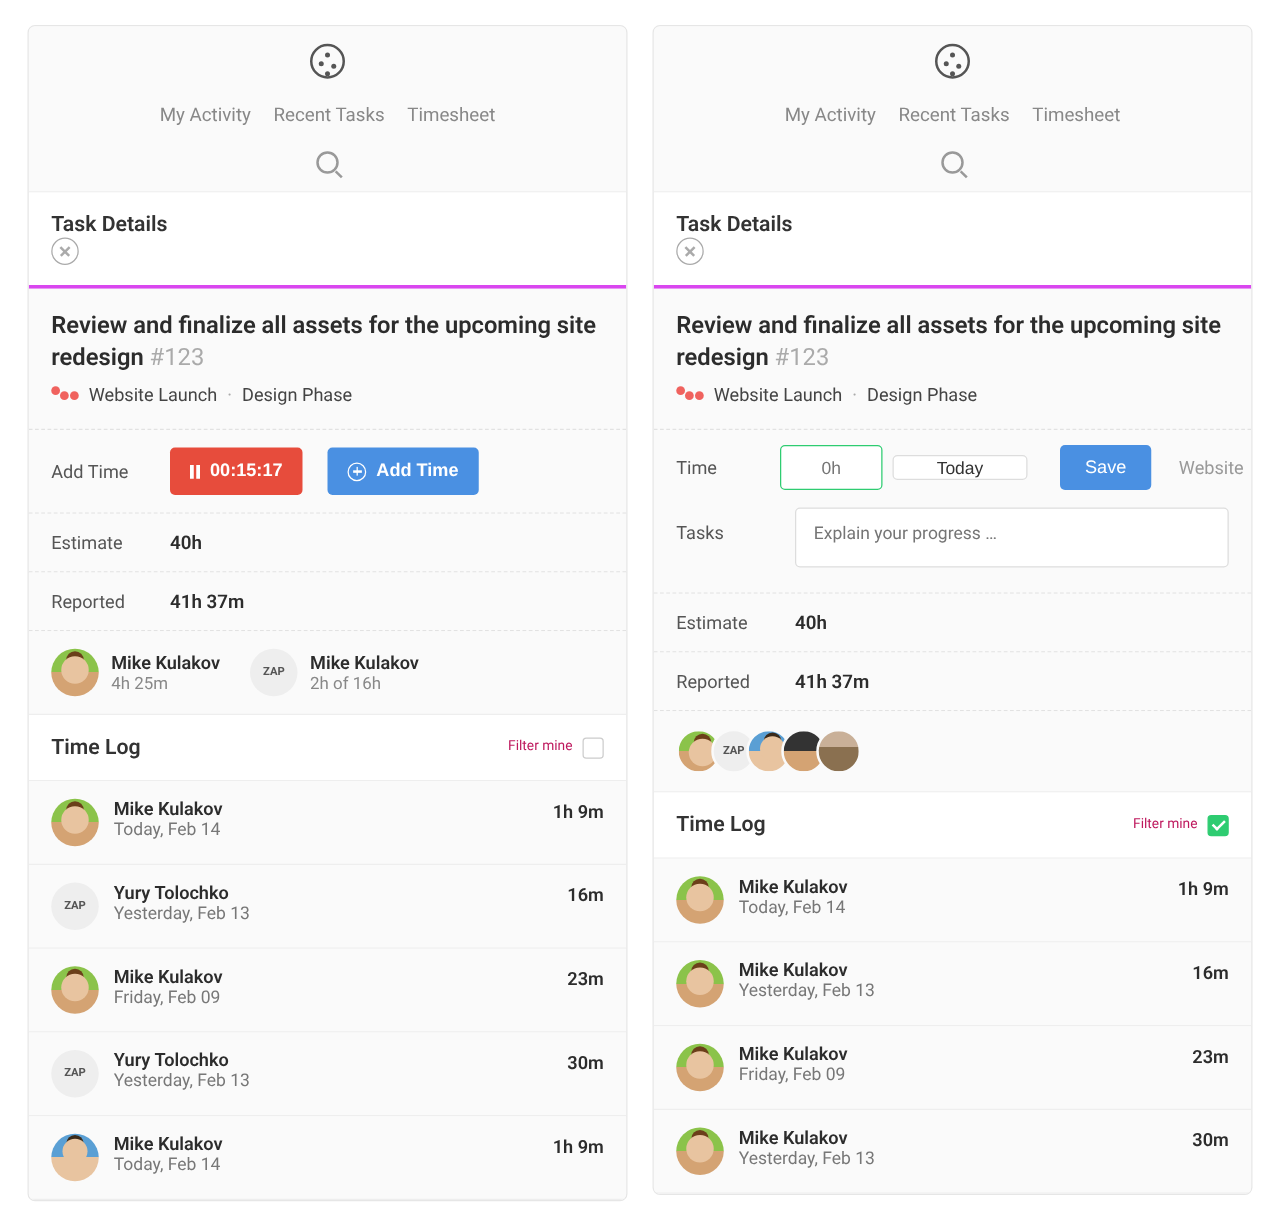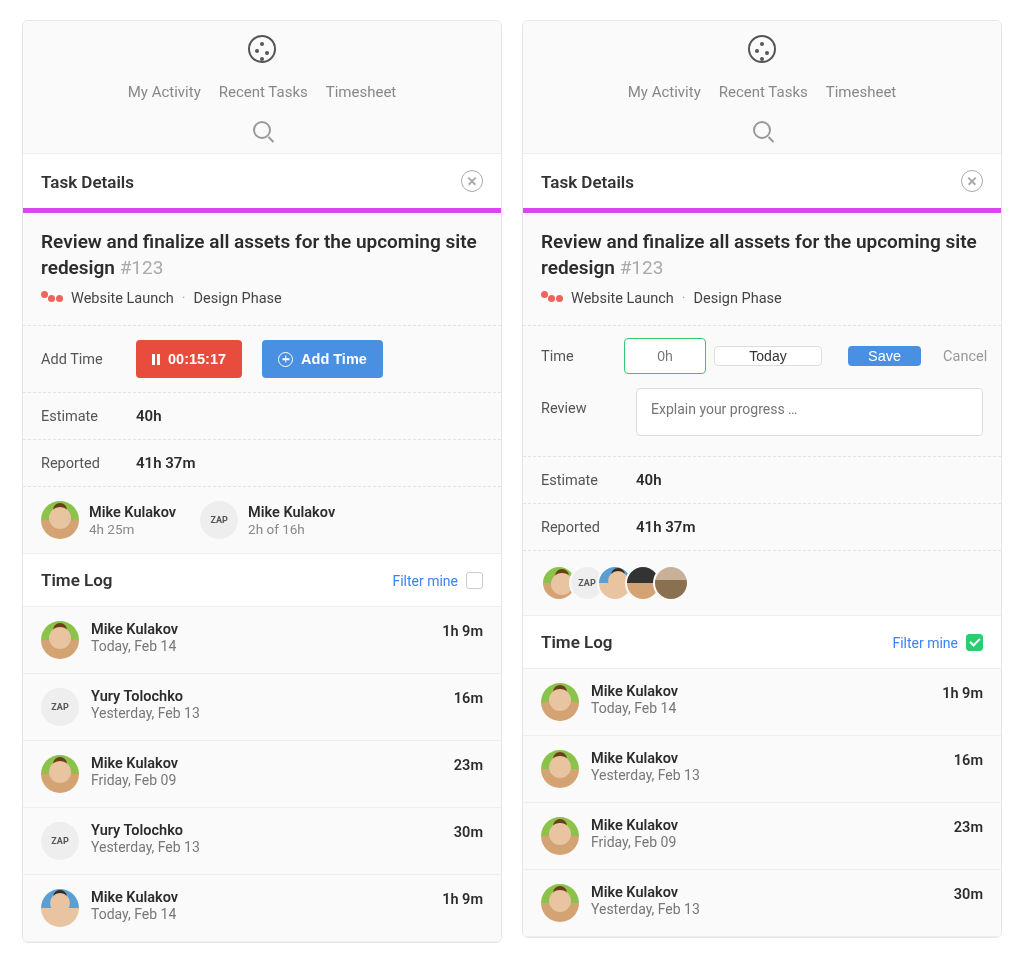--- a/index.html
+++ b/index.html
@@ -64,11 +64,12 @@
   }
   .section-header {
     display: flex;
-    align-items: flex-end;
+    align-items: flex-start;
     justify-content: space-between;
     padding: 16px 18px;
     background: #fff;
-    border-bottom: 5px solid #d946ef;
+    border-bottom: 3px solid #d946ef;
+    flex-direction: column;
   }
   .section-title { font-size: 17px; font-weight: 600; color: #333; }
   .close-icon {

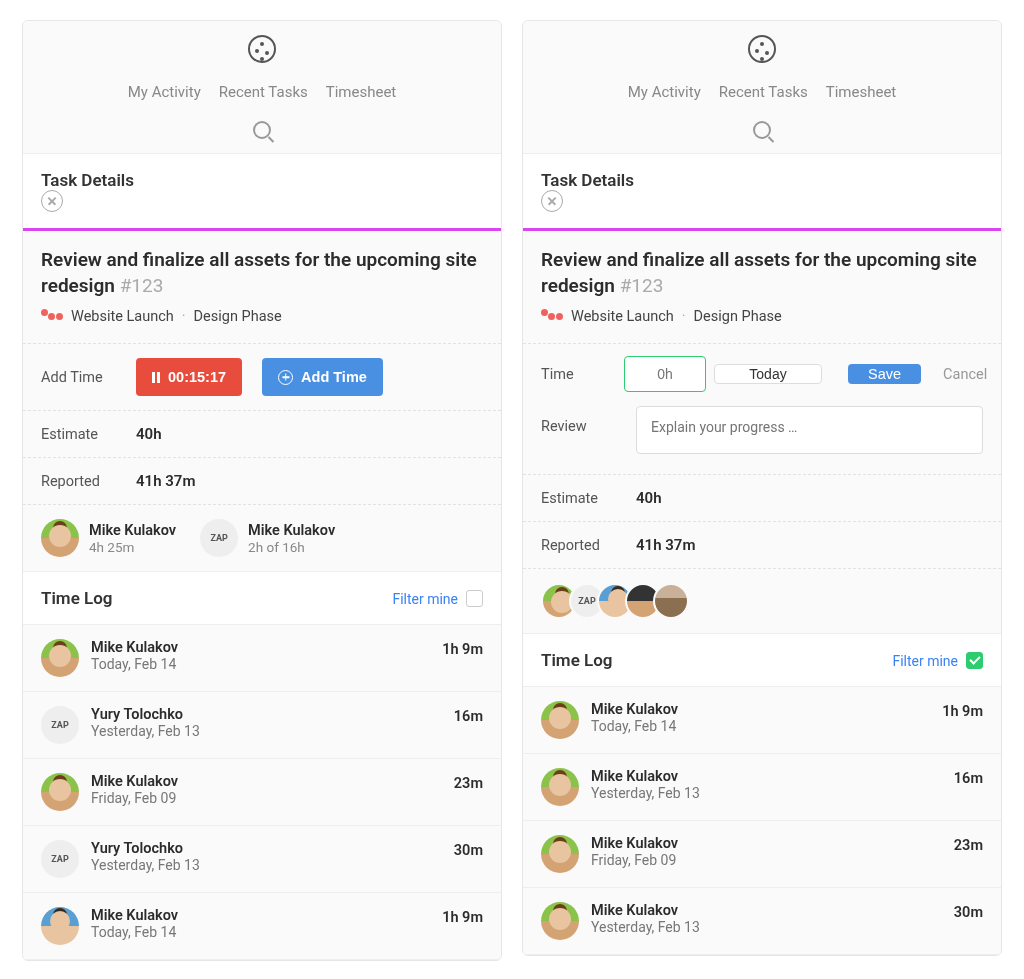--- a/index.html
+++ b/index.html
@@ -138,7 +138,7 @@
   .input-small { height: 36px; width: 82px; border: 1px solid #ddd; border-radius: 4px; text-align: center; font-size: 14px; background: #fff; }
   .input-small.green { border-color: #2ecc71; color: #2ecc71; }
   .input-med { height: 20px; width: 108px; border: 1px solid #ddd; border-radius: 4px; text-align: center; font-size: 14px; background: #fff; color: #333; }
-  .btn-save { height: 20px; padding: 0 20px; background: #4a90e2; color: #fff; border: none; border-radius: 4px; font-size: 14.5px; cursor: pointer; margin-left: 18px; }
+  .btn-save { height: 36px; padding: 0 20px; background: #4a90e2; color: #fff; border: none; border-radius: 4px; font-size: 14.5px; cursor: pointer; margin-left: 18px; }
   .cancel-link { color: #999; font-size: 14.5px; cursor: pointer; margin-left: 14px; }
   .notes-row { display: flex; padding: 10px 18px 20px; background: #fafafa; border-bottom: 1px dashed #e2e2e2; gap: 20px; align-items: flex-start; }
   .notes-row .label { width: 75px; color: #555; font-size: 14.5px; padding-top: 12px; flex-shrink:0; }

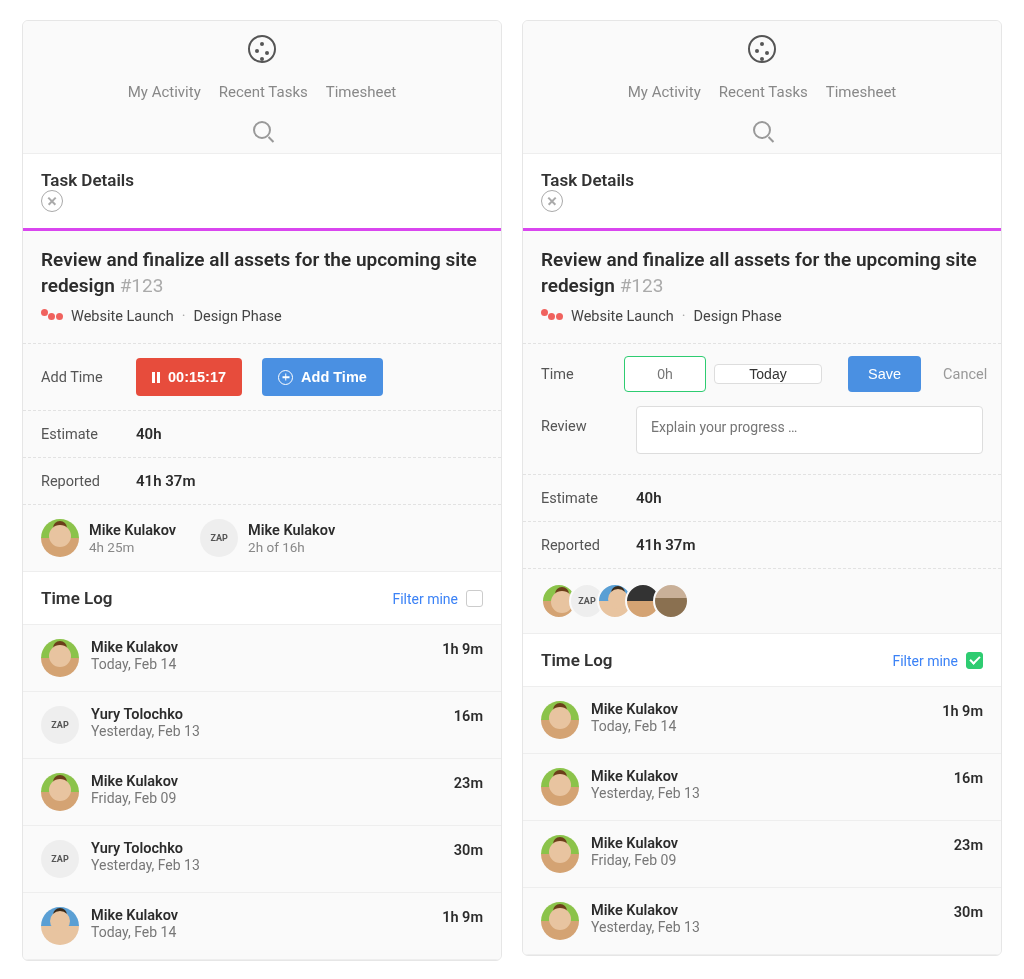--- a/index.html
+++ b/index.html
@@ -320,7 +320,7 @@
     <input class="input-small green" placeholder="0h" style="">
     <input class="input-med" value="Today" style="">
     <button class="btn-save">Save</button>
-    <span class="cancel-link">Cancel</span>
+    <span class="cancel-link">Website</span>
   </div>
 
   <div class="notes-row">

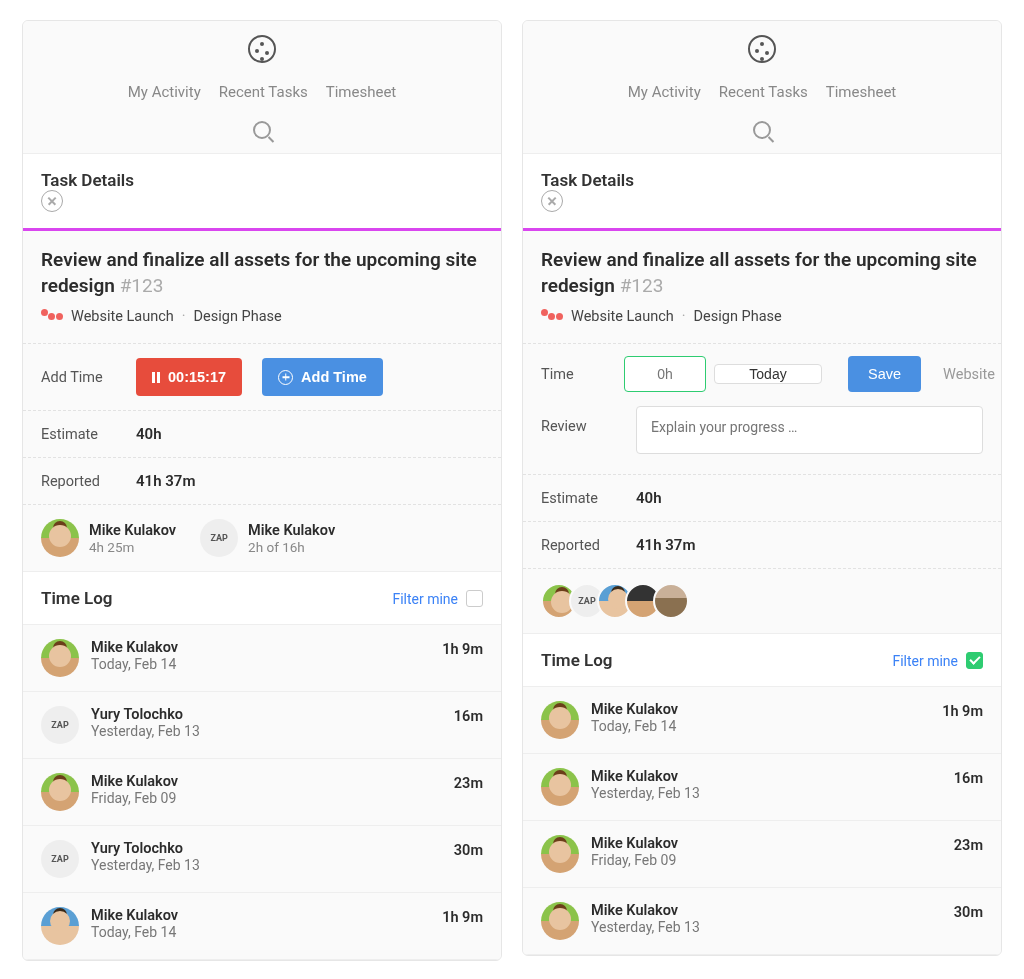--- a/index.html
+++ b/index.html
@@ -324,7 +324,7 @@
   </div>
 
   <div class="notes-row">
-    <div class="label">Review</div>
+    <div class="label">Tasks</div>
     <textarea class="notes-input" placeholder="Explain your progress …" style=""></textarea>
   </div>
 

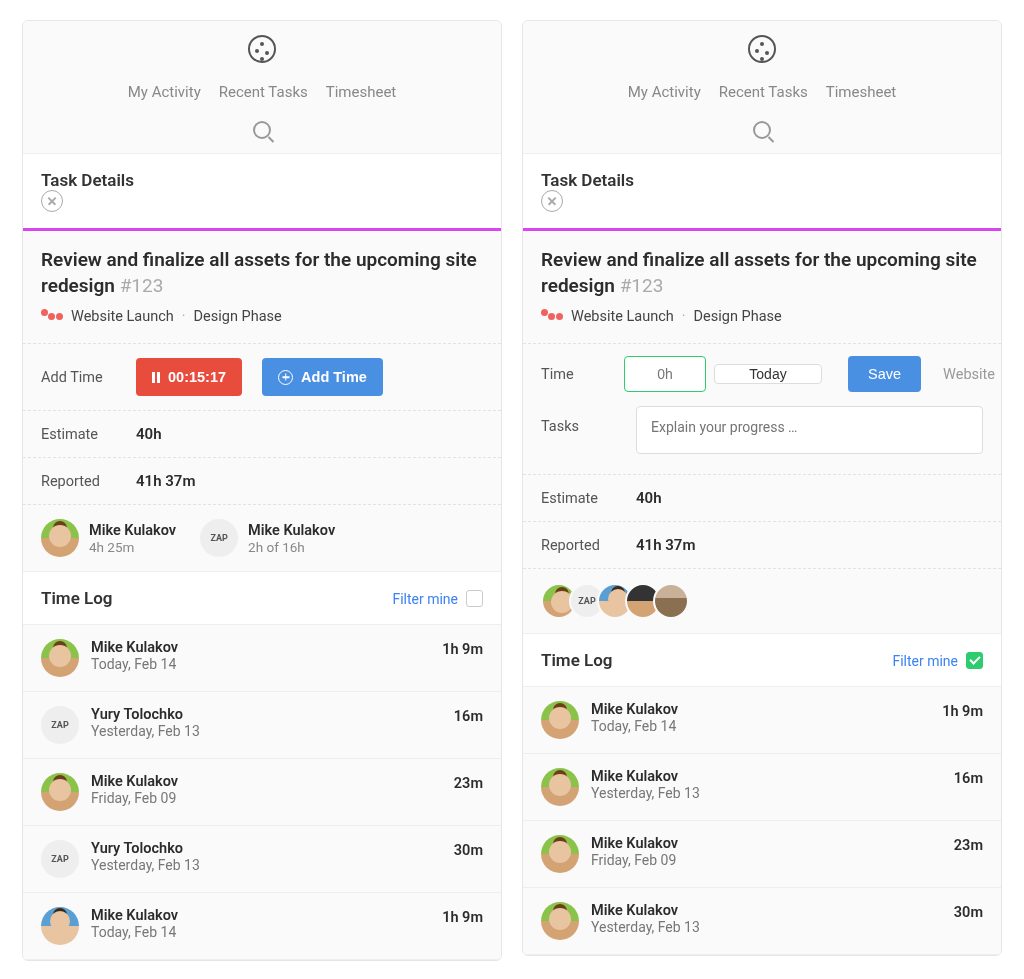--- a/index.html
+++ b/index.html
@@ -125,7 +125,7 @@
   .assignee-info .name { font-weight: 600; font-size: 14.5px; color: #2c2c2c; }
   .assignee-info .sub { font-size: 13.5px; color: #888; }
   .timelog-header { display: flex; align-items: center; justify-content: space-between; padding: 16px 18px; background: #fff; border-bottom: 1px solid #eee; }
-  .filter { display: flex; align-items: flex-end; gap: 8px; color: #3b82f6; font-size: 14px; }
+  .filter { display: flex; align-items: flex-start; gap: 8px; color: #be185d; font-size: 11px; }
   .checkbox { width: 17px; height: 17px; border: 1.5px solid #ccc; border-radius: 3px; cursor: pointer; }
   .checkbox.checked { background: #2ecc71; border-color: #2ecc71; position: relative; }
   .checkbox.checked::after { content: ""; position: absolute; width: 4px; height: 8px; border: solid #fff; border-width: 0 2px 2px 0; top: 1px; left: 5px; transform: rotate(45deg); }

